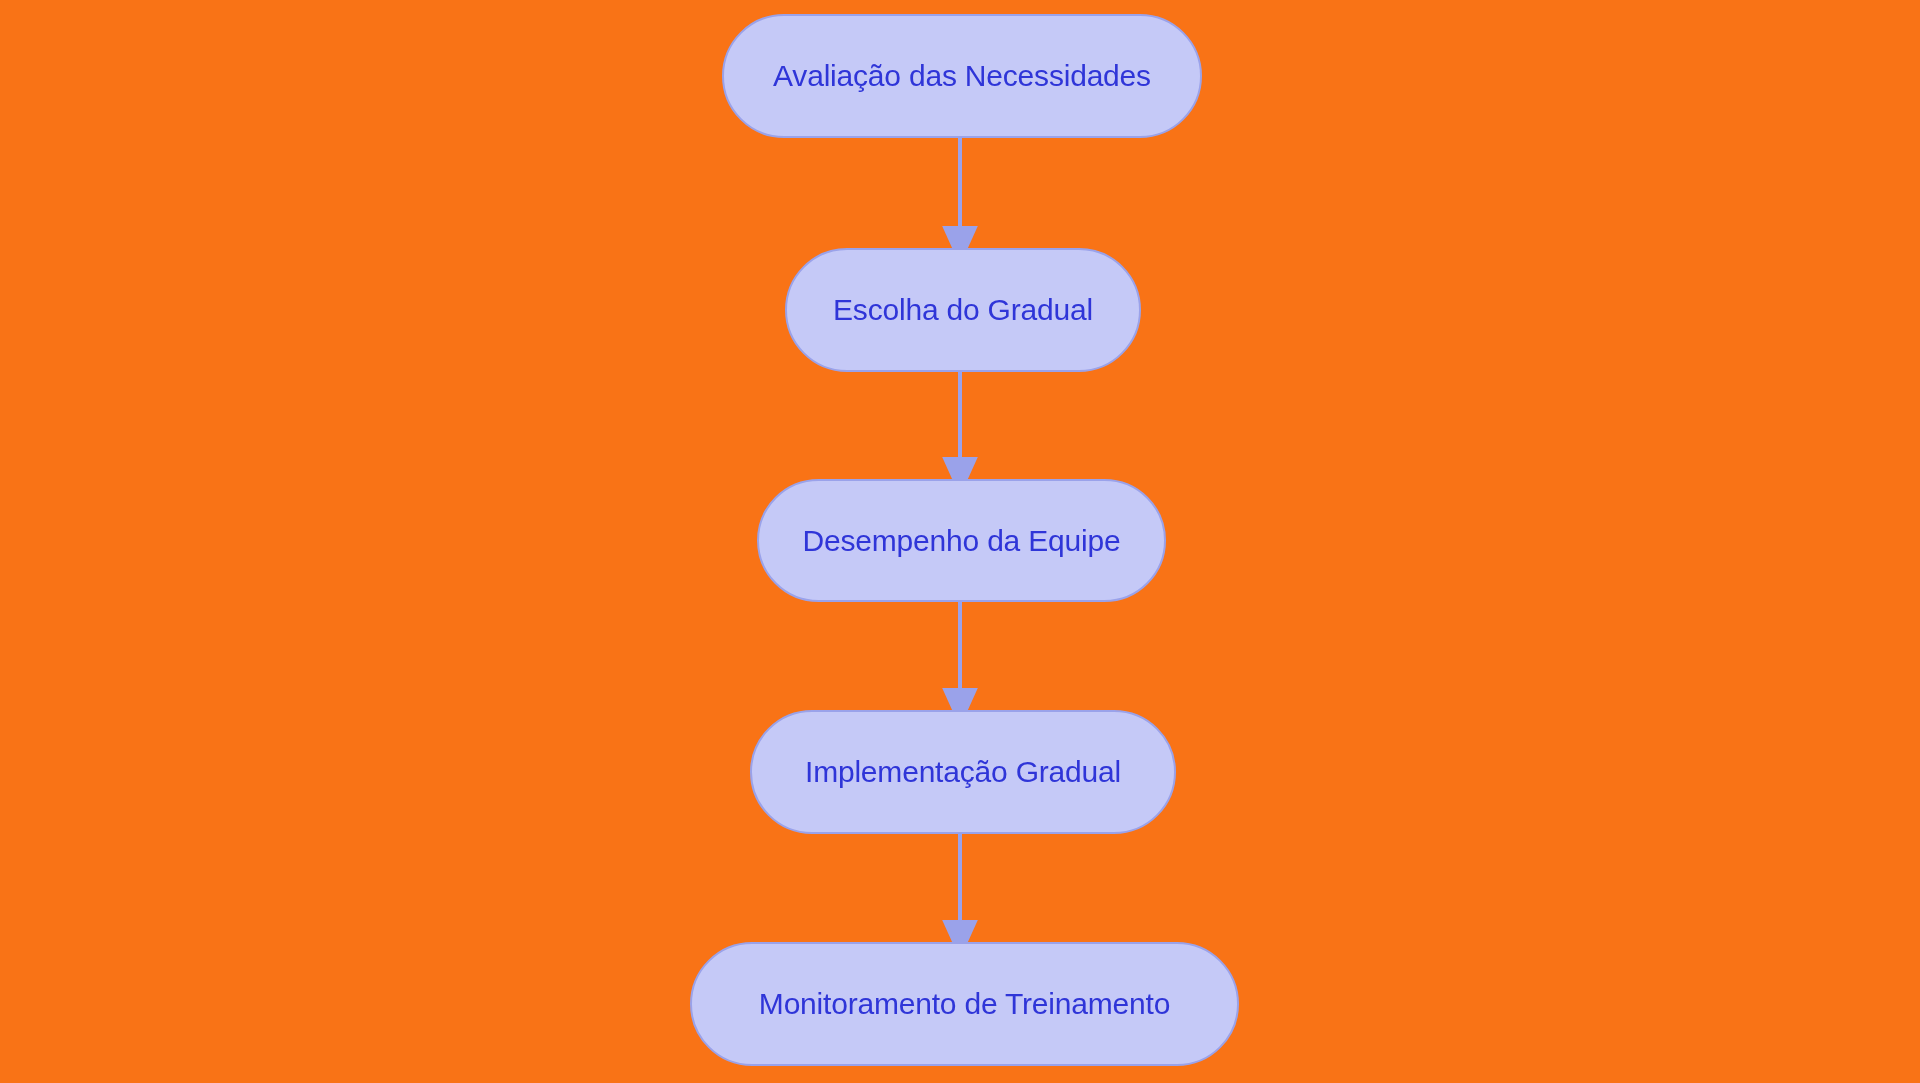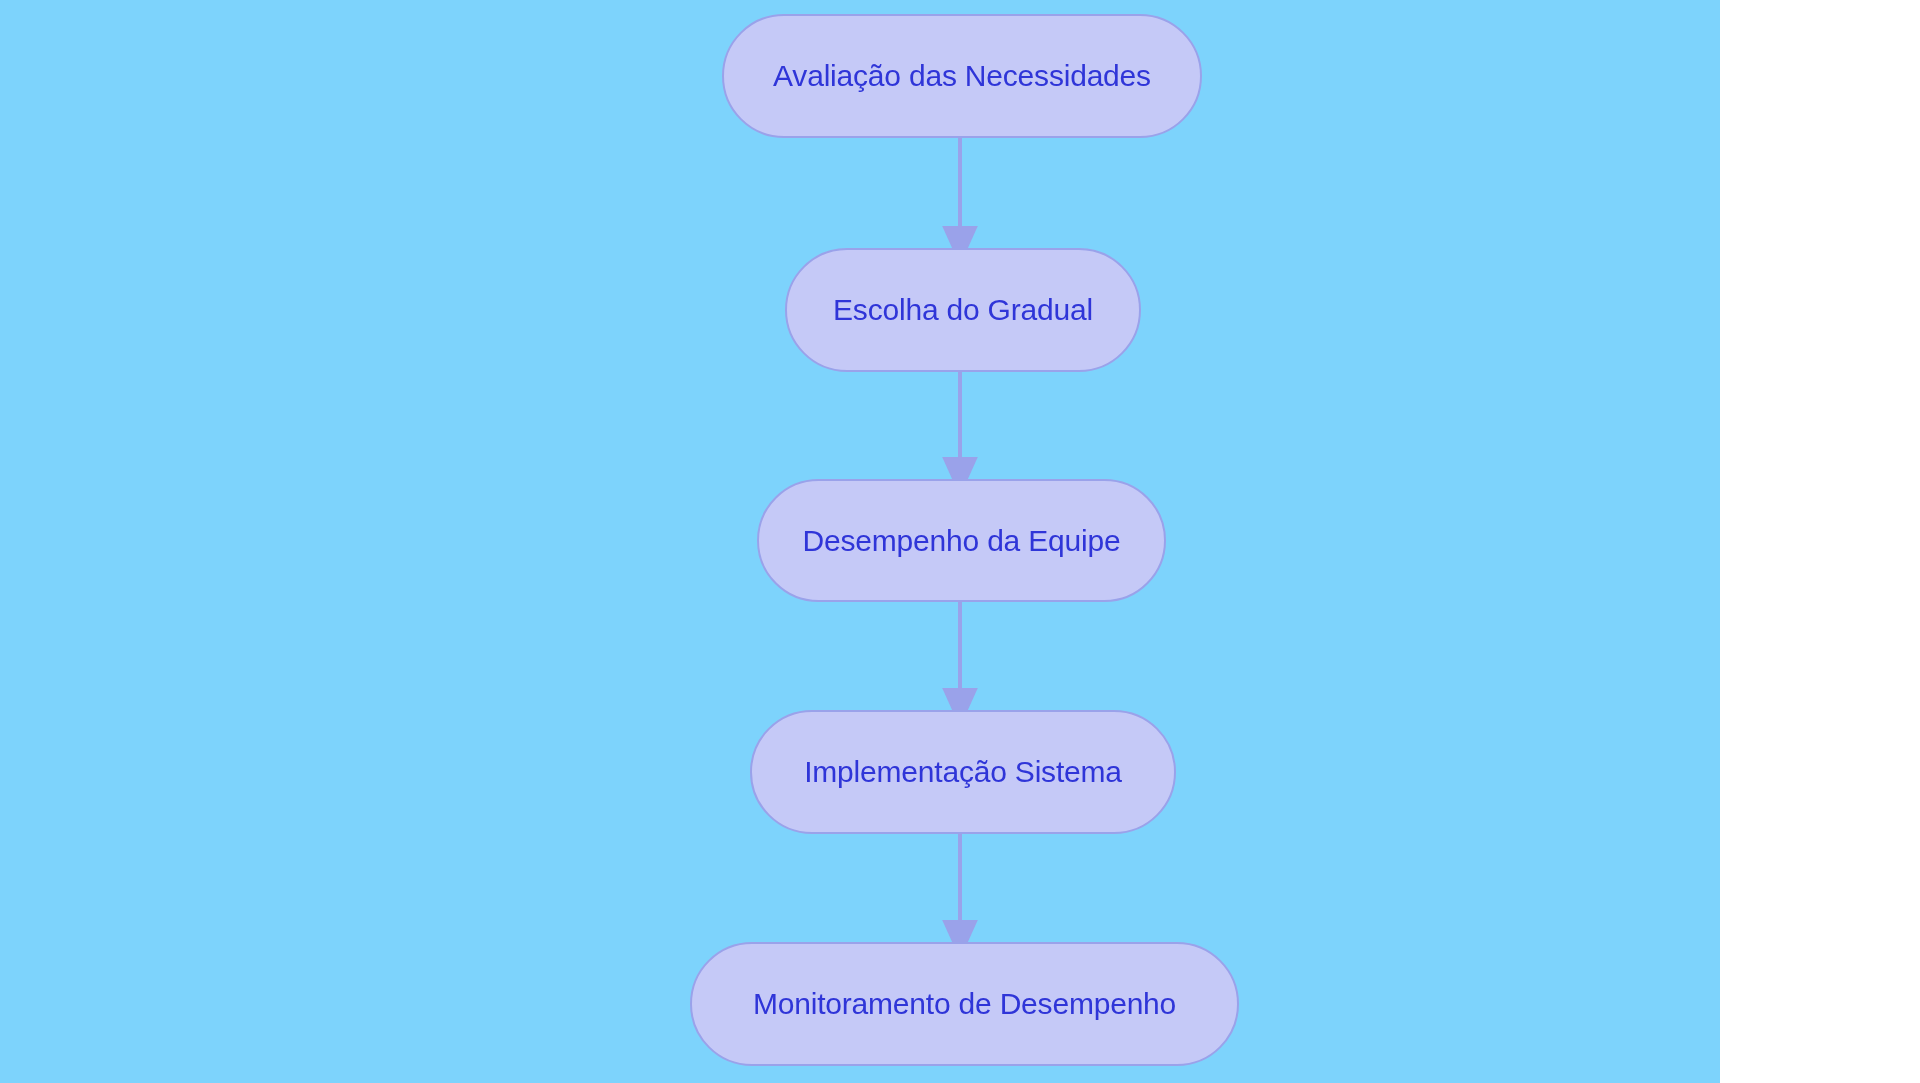--- a/index.html
+++ b/index.html
@@ -13,9 +13,9 @@
   }
   #canvas {
     position: relative;
-    width: 1720px;
+    width: 1920px;
     height: 1083px;
-    background: #7dd3fc;
+    background: #f97316;
     overflow: hidden;
   }
   #flow-svg {

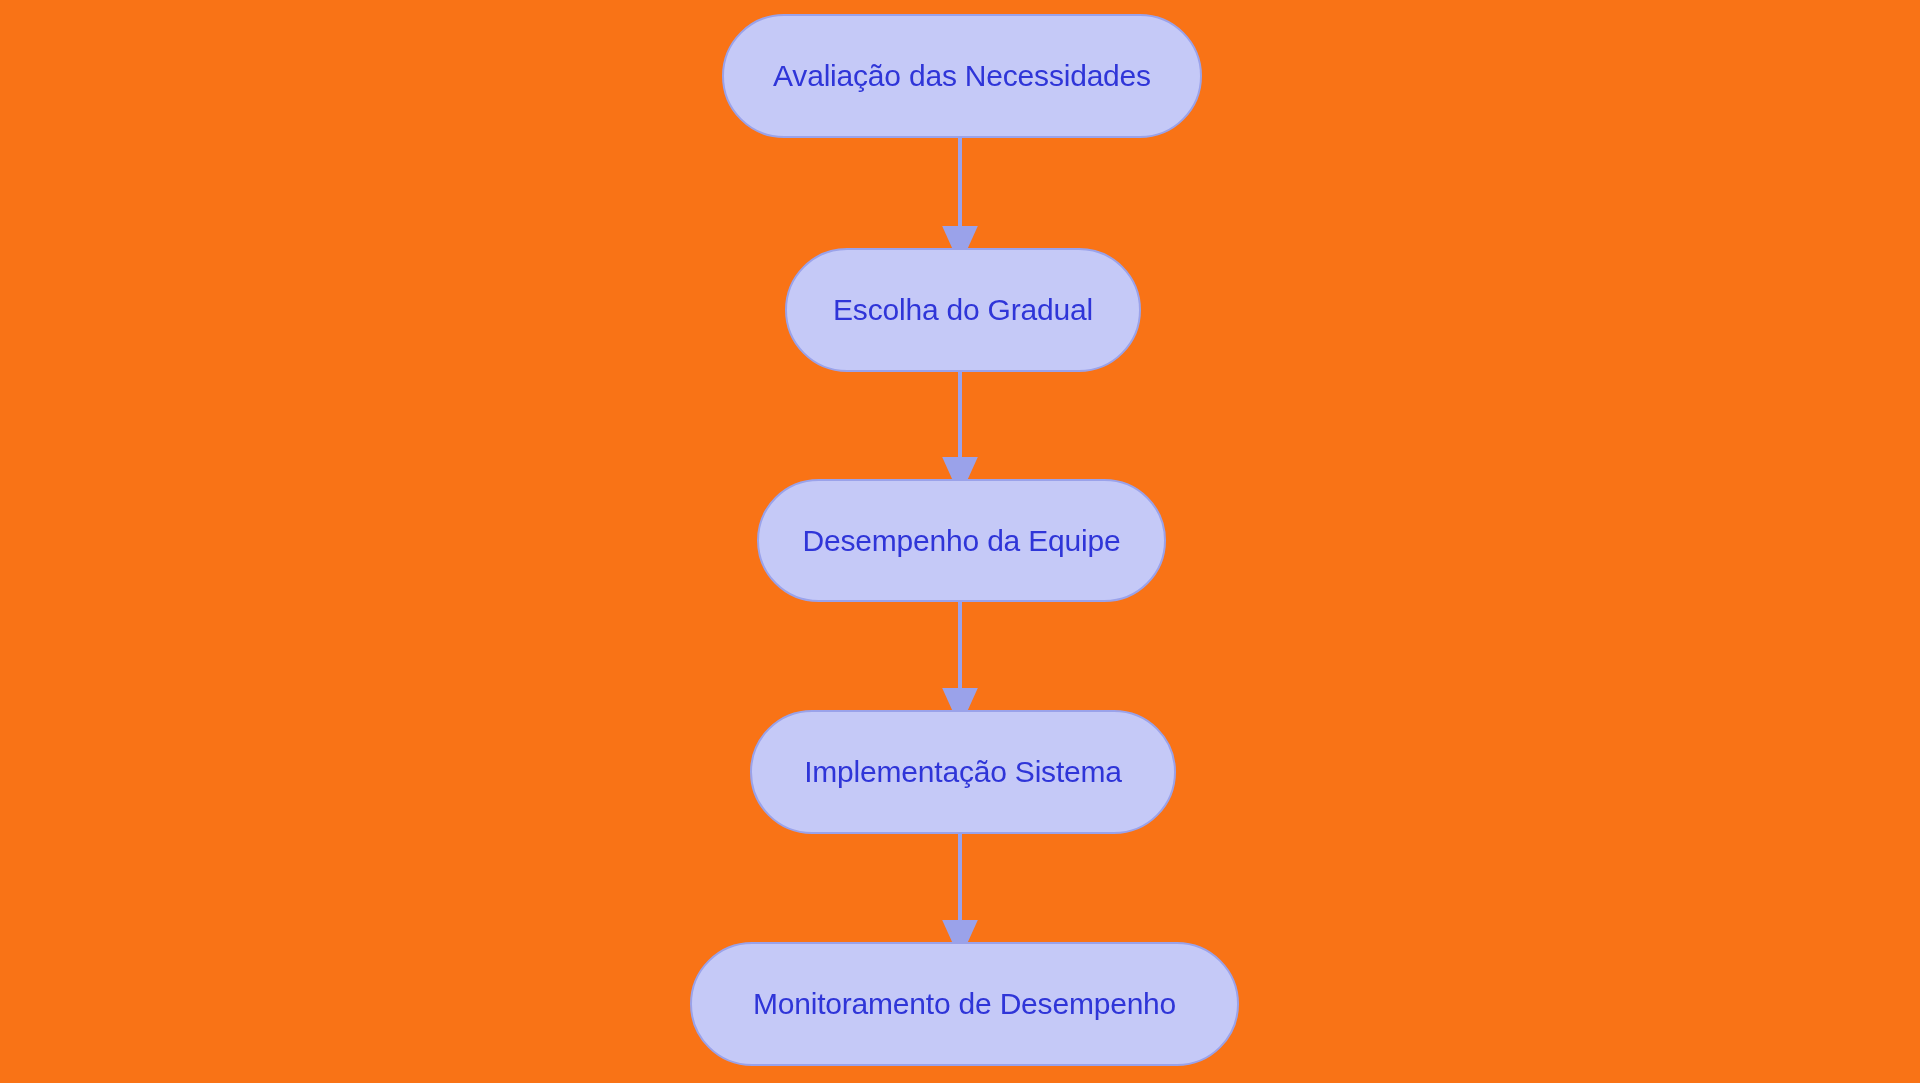--- a/index.html
+++ b/index.html
@@ -92,7 +92,7 @@
   </div>
 
   <div class="flow-node node-4">
-    <span class="node-label">Implementação Sistema</span>
+    <span class="node-label">Implementação Gradual</span>
   </div>
 
   <div class="flow-node node-5">

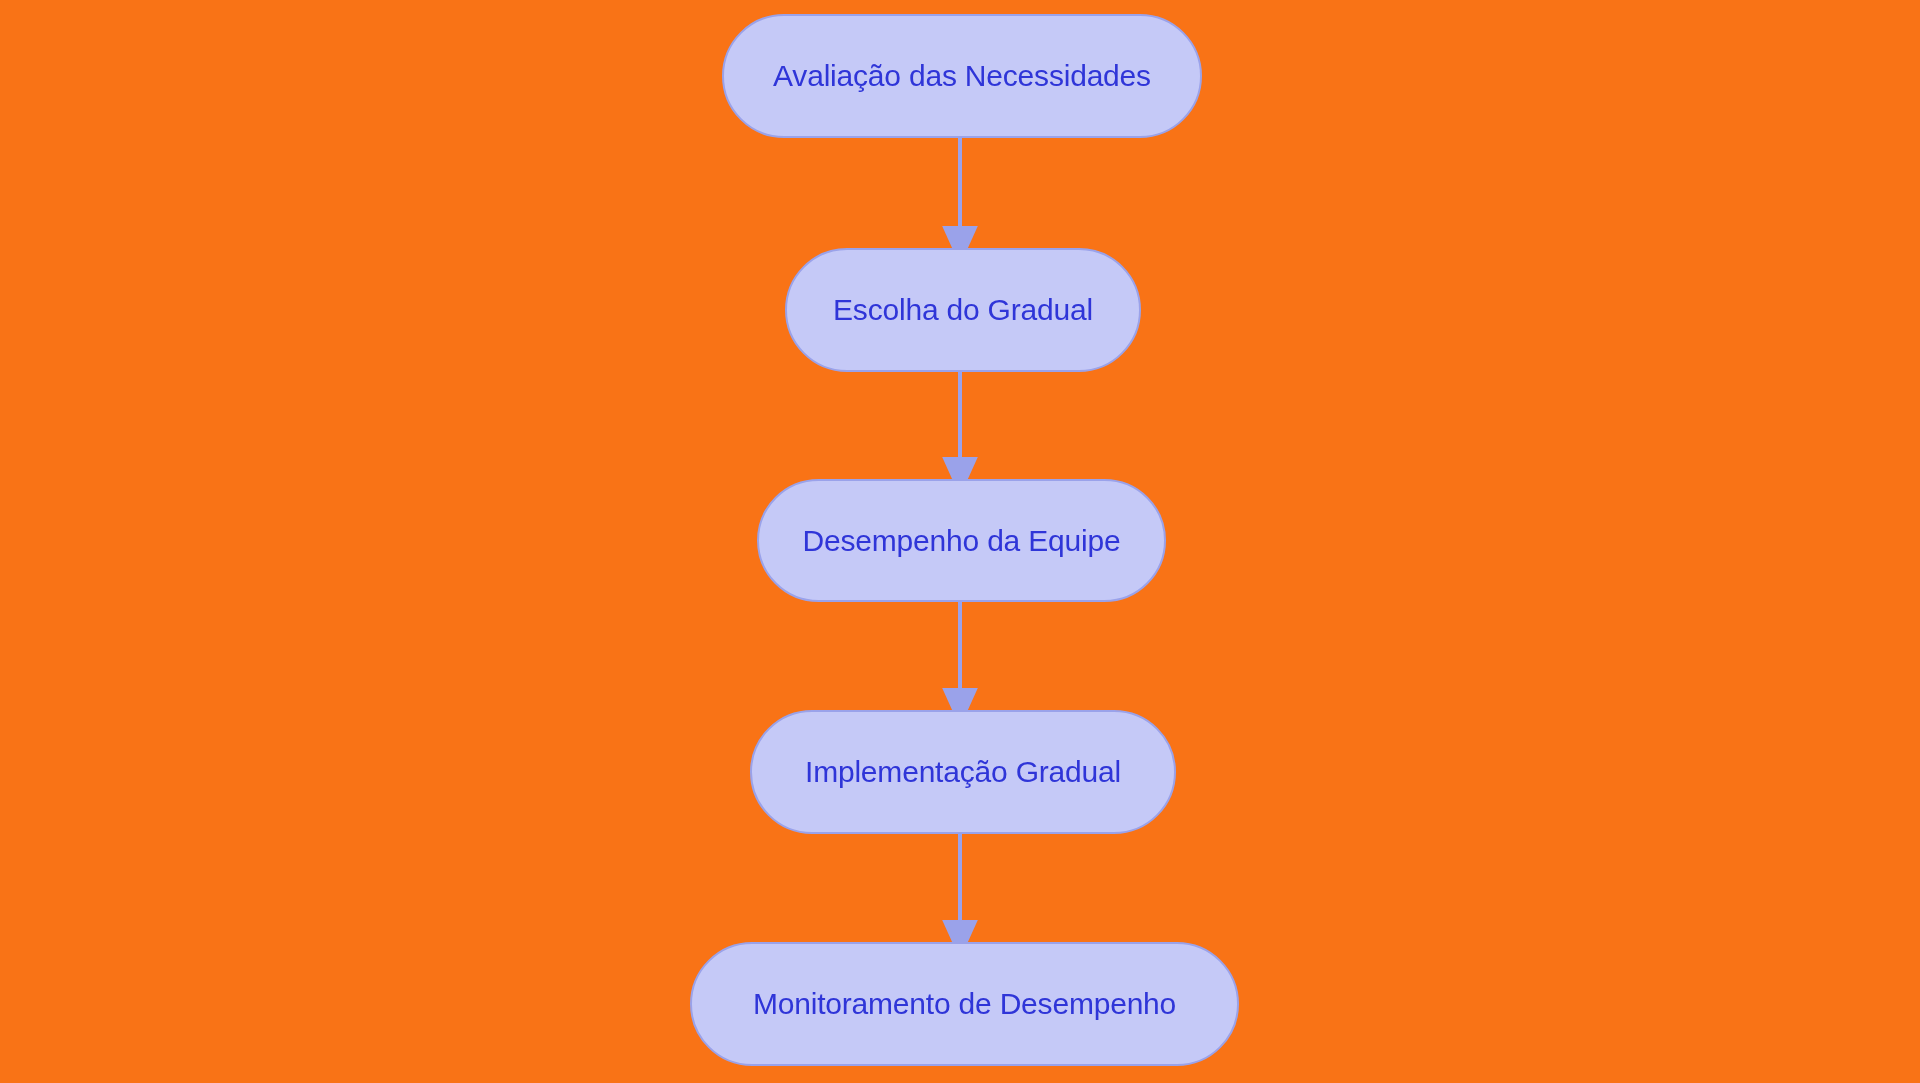--- a/index.html
+++ b/index.html
@@ -96,7 +96,7 @@
   </div>
 
   <div class="flow-node node-5">
-    <span class="node-label">Monitoramento de Desempenho</span>
+    <span class="node-label">Monitoramento de Treinamento</span>
   </div>
 
 </div>

